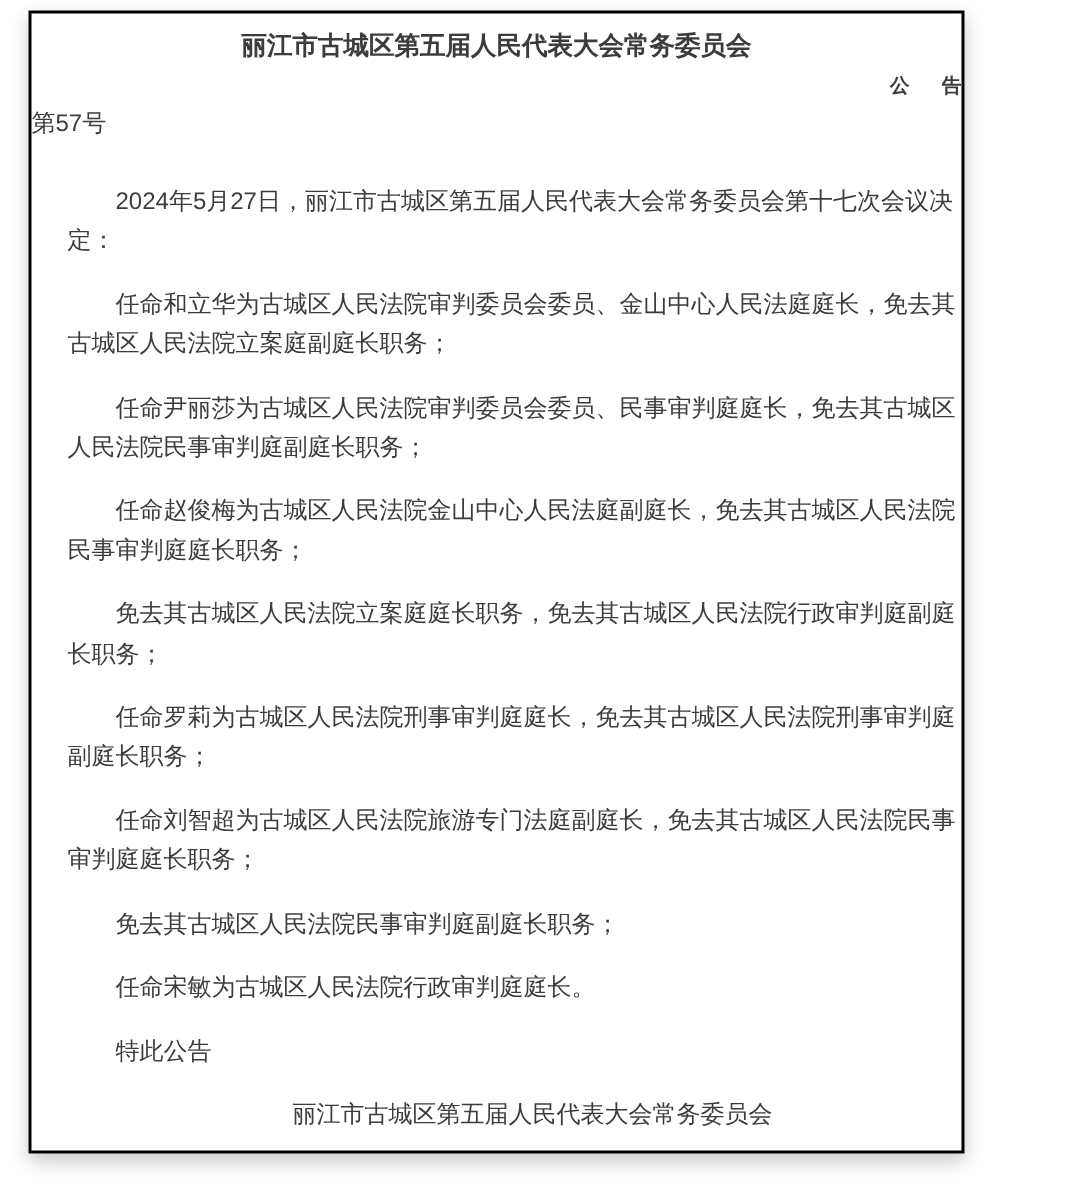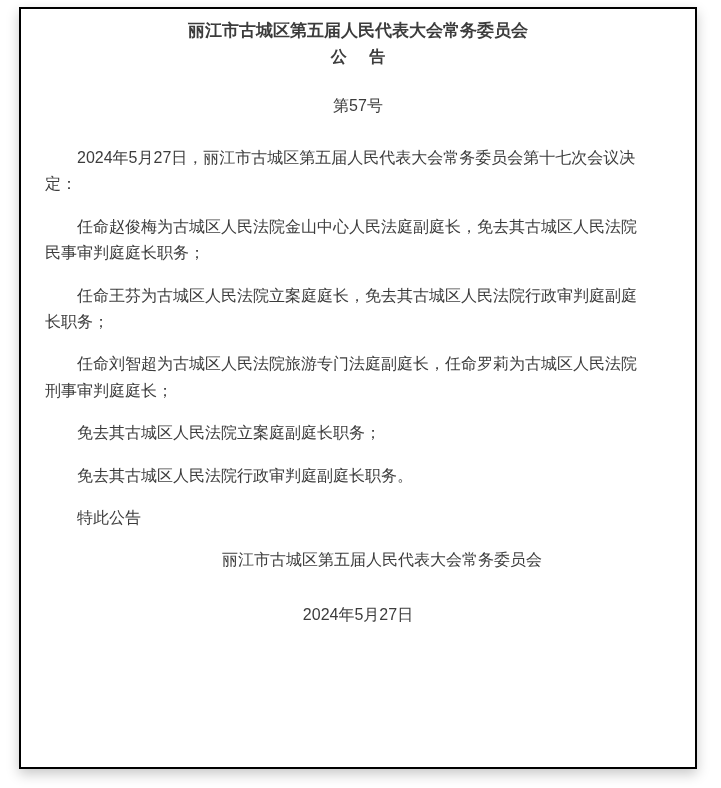--- a/index.html
+++ b/index.html
@@ -20,7 +20,7 @@
     position: absolute;
     left: 19px;
     top: 7px;
-    width: 678px;
+    width: 624px;
     height: 762px;
     border: 2px solid #000000;
     background: #ffffff;

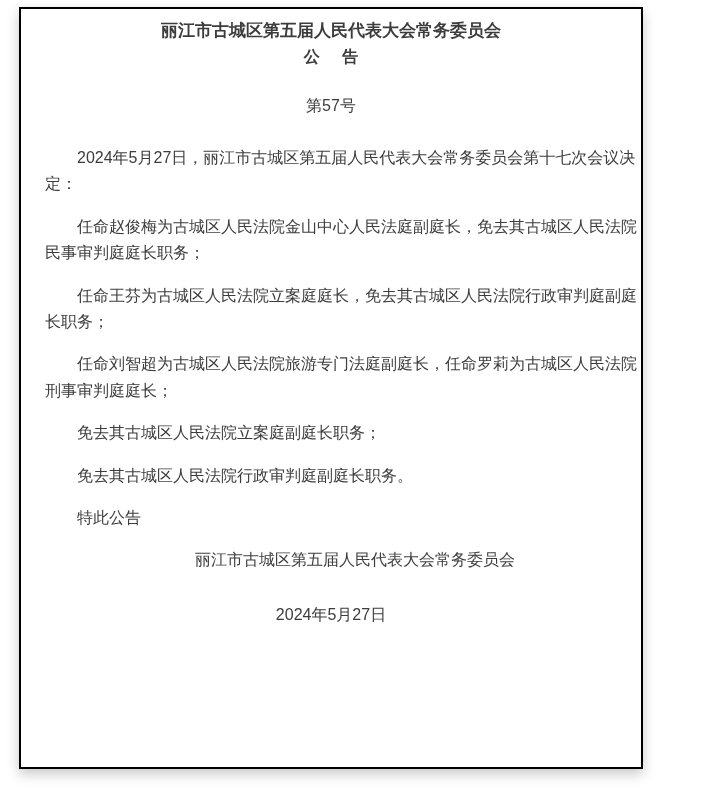--- a/index.html
+++ b/index.html
@@ -35,8 +35,8 @@
     line-height: 26px;
   }
   .doc-subtitle {
-    text-align: center;
-    font-size: 16px;
+    text-align: right;
+    font-size: 13px;
     font-weight: bold;
     line-height: 26px;
     word-spacing: 18px;

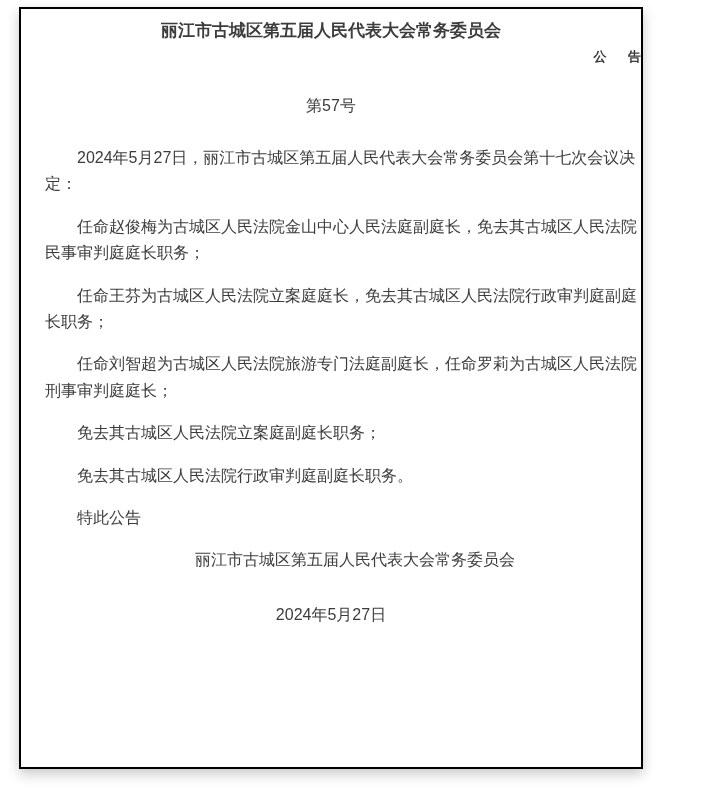--- a/index.html
+++ b/index.html
@@ -42,8 +42,6 @@
     word-spacing: 18px;
   }
   .doc-number {
-    margin-top: 23px;
-    text-align: center;
     font-size: 16px;
     font-weight: normal;
     line-height: 26px;

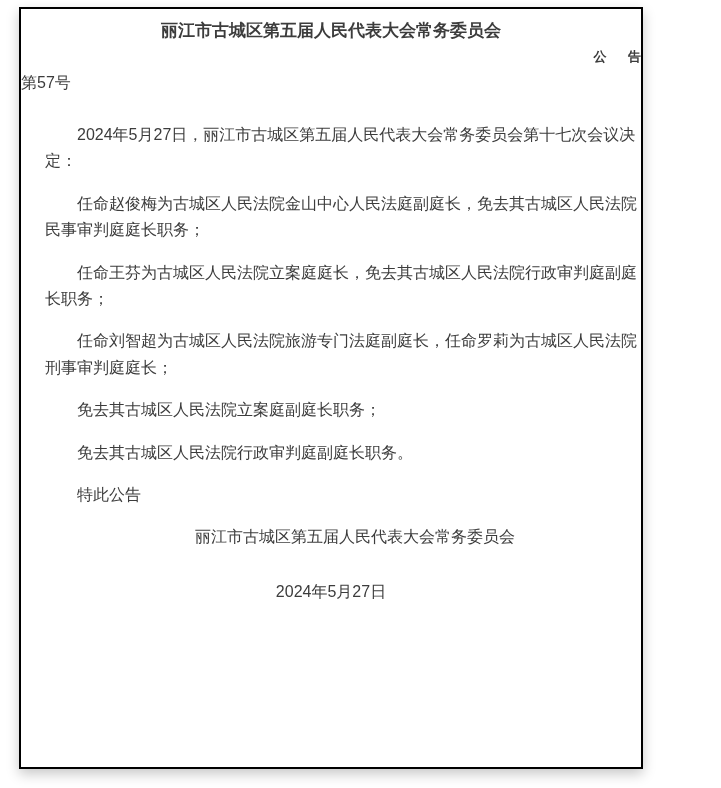--- a/index.html
+++ b/index.html
@@ -88,6 +88,7 @@
 
   <div class="doc-body">
     <p class="para">2024年5月27日，丽江市古城区第五届人民代表大会常务委员会第十七次会议决定：</p>
+    <p class="para">任命和立华为古城区人民法院审判委员会委员、金山中心人民法庭庭长，免去其古城区人民法院立案庭副庭长职务；</p>
     <p class="para">任命赵俊梅为古城区人民法院金山中心人民法庭副庭长，免去其古城区人民法院民事审判庭庭长职务；</p>
     <p class="para">任命王芬为古城区人民法院立案庭庭长，免去其古城区人民法院行政审判庭副庭长职务；</p>
     <p class="para">任命刘智超为古城区人民法院旅游专门法庭副庭长，任命罗莉为古城区人民法院刑事审判庭庭长；</p>

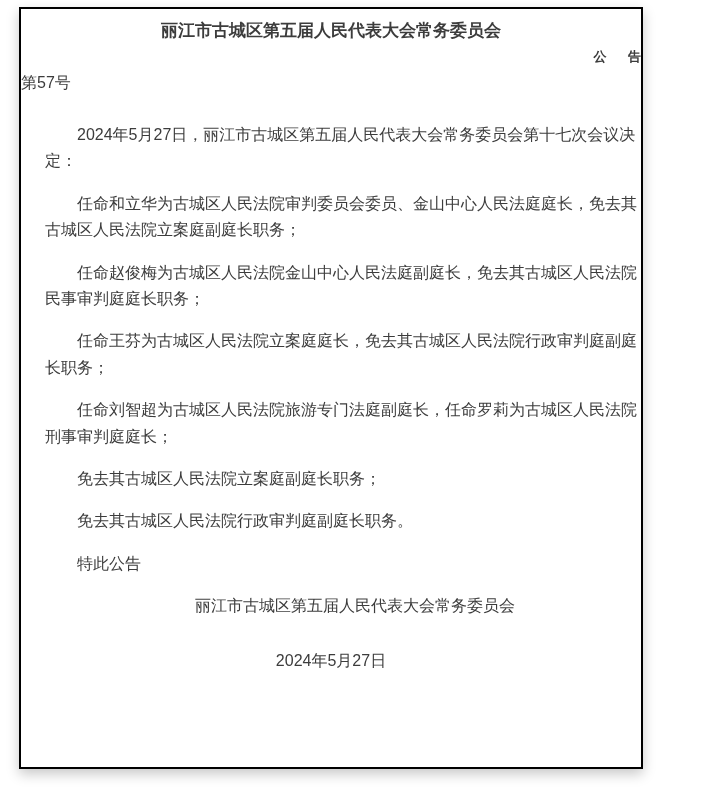--- a/index.html
+++ b/index.html
@@ -89,6 +89,7 @@
   <div class="doc-body">
     <p class="para">2024年5月27日，丽江市古城区第五届人民代表大会常务委员会第十七次会议决定：</p>
     <p class="para">任命和立华为古城区人民法院审判委员会委员、金山中心人民法庭庭长，免去其古城区人民法院立案庭副庭长职务；</p>
+    <p class="para">任命尹丽莎为古城区人民法院审判委员会委员、民事审判庭庭长，免去其古城区人民法院民事审判庭副庭长职务；</p>
     <p class="para">任命赵俊梅为古城区人民法院金山中心人民法庭副庭长，免去其古城区人民法院民事审判庭庭长职务；</p>
     <p class="para">任命王芬为古城区人民法院立案庭庭长，免去其古城区人民法院行政审判庭副庭长职务；</p>
     <p class="para">任命刘智超为古城区人民法院旅游专门法庭副庭长，任命罗莉为古城区人民法院刑事审判庭庭长；</p>

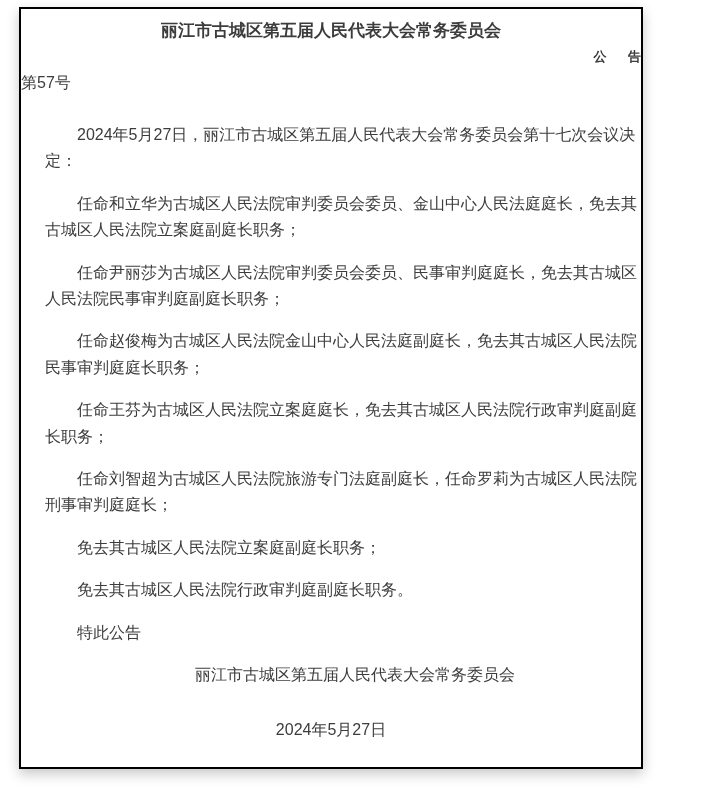--- a/index.html
+++ b/index.html
@@ -91,7 +91,7 @@
     <p class="para">任命和立华为古城区人民法院审判委员会委员、金山中心人民法庭庭长，免去其古城区人民法院立案庭副庭长职务；</p>
     <p class="para">任命尹丽莎为古城区人民法院审判委员会委员、民事审判庭庭长，免去其古城区人民法院民事审判庭副庭长职务；</p>
     <p class="para">任命赵俊梅为古城区人民法院金山中心人民法庭副庭长，免去其古城区人民法院民事审判庭庭长职务；</p>
-    <p class="para">任命王芬为古城区人民法院立案庭庭长，免去其古城区人民法院行政审判庭副庭长职务；</p>
+    <p class="para">免去其古城区人民法院立案庭庭长职务，免去其古城区人民法院行政审判庭副庭长职务；</p>
     <p class="para">任命刘智超为古城区人民法院旅游专门法庭副庭长，任命罗莉为古城区人民法院刑事审判庭庭长；</p>
     <p class="para">免去其古城区人民法院立案庭副庭长职务；</p>
     <p class="para">免去其古城区人民法院行政审判庭副庭长职务。</p>

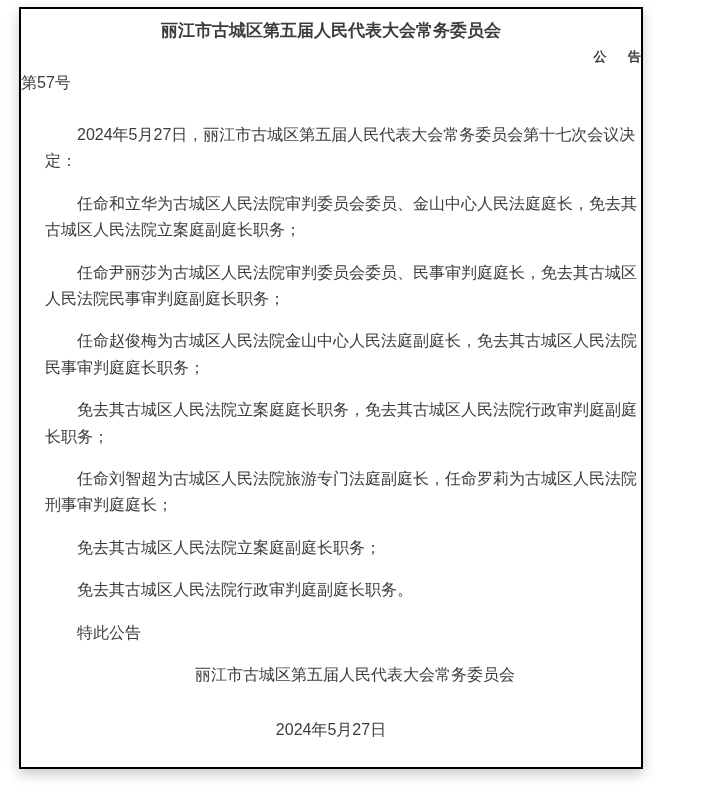--- a/index.html
+++ b/index.html
@@ -92,6 +92,7 @@
     <p class="para">任命尹丽莎为古城区人民法院审判委员会委员、民事审判庭庭长，免去其古城区人民法院民事审判庭副庭长职务；</p>
     <p class="para">任命赵俊梅为古城区人民法院金山中心人民法庭副庭长，免去其古城区人民法院民事审判庭庭长职务；</p>
     <p class="para">免去其古城区人民法院立案庭庭长职务，免去其古城区人民法院行政审判庭副庭长职务；</p>
+    <p class="para">任命罗莉为古城区人民法院刑事审判庭庭长，免去其古城区人民法院刑事审判庭副庭长职务；</p>
     <p class="para">任命刘智超为古城区人民法院旅游专门法庭副庭长，任命罗莉为古城区人民法院刑事审判庭庭长；</p>
     <p class="para">免去其古城区人民法院立案庭副庭长职务；</p>
     <p class="para">免去其古城区人民法院行政审判庭副庭长职务。</p>

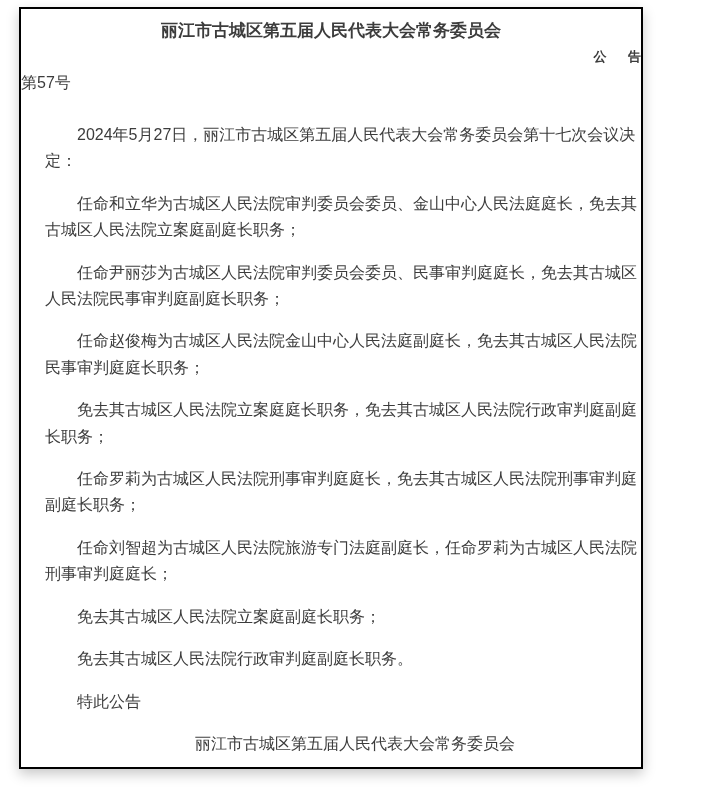--- a/index.html
+++ b/index.html
@@ -93,7 +93,7 @@
     <p class="para">任命赵俊梅为古城区人民法院金山中心人民法庭副庭长，免去其古城区人民法院民事审判庭庭长职务；</p>
     <p class="para">免去其古城区人民法院立案庭庭长职务，免去其古城区人民法院行政审判庭副庭长职务；</p>
     <p class="para">任命罗莉为古城区人民法院刑事审判庭庭长，免去其古城区人民法院刑事审判庭副庭长职务；</p>
-    <p class="para">任命刘智超为古城区人民法院旅游专门法庭副庭长，任命罗莉为古城区人民法院刑事审判庭庭长；</p>
+    <p class="para">任命刘智超为古城区人民法院旅游专门法庭副庭长，免去其古城区人民法院民事审判庭庭长职务；</p>
     <p class="para">免去其古城区人民法院立案庭副庭长职务；</p>
     <p class="para">免去其古城区人民法院行政审判庭副庭长职务。</p>
     <p class="para">特此公告</p>

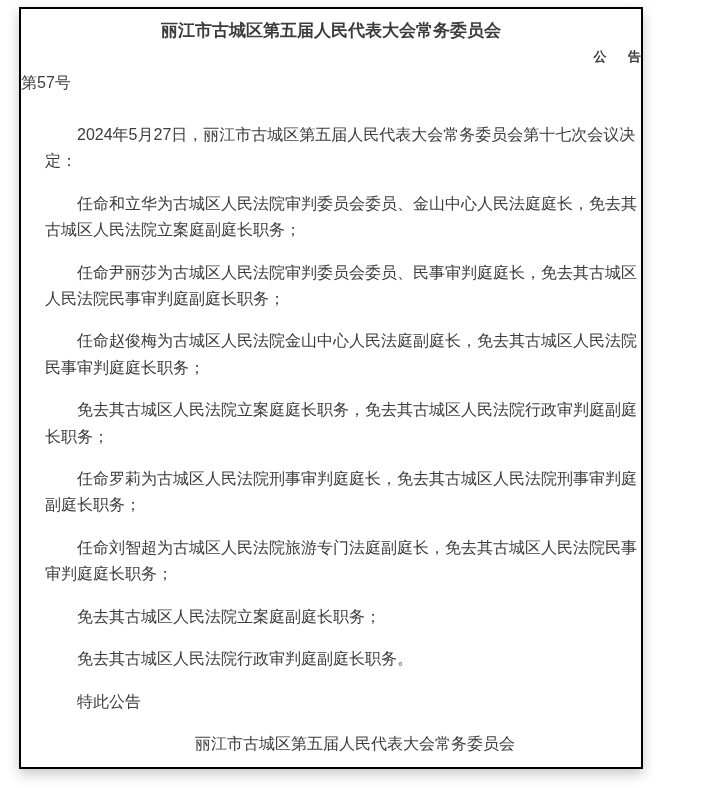--- a/index.html
+++ b/index.html
@@ -94,7 +94,7 @@
     <p class="para">免去其古城区人民法院立案庭庭长职务，免去其古城区人民法院行政审判庭副庭长职务；</p>
     <p class="para">任命罗莉为古城区人民法院刑事审判庭庭长，免去其古城区人民法院刑事审判庭副庭长职务；</p>
     <p class="para">任命刘智超为古城区人民法院旅游专门法庭副庭长，免去其古城区人民法院民事审判庭庭长职务；</p>
-    <p class="para">免去其古城区人民法院立案庭副庭长职务；</p>
+    <p class="para">免去其古城区人民法院民事审判庭副庭长职务；</p>
     <p class="para">免去其古城区人民法院行政审判庭副庭长职务。</p>
     <p class="para">特此公告</p>
   </div>

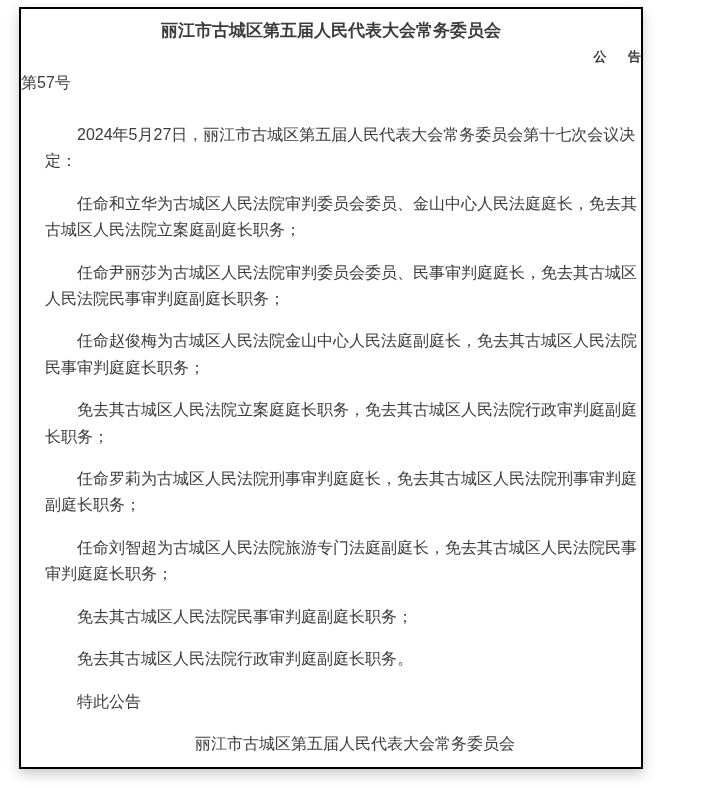--- a/index.html
+++ b/index.html
@@ -95,7 +95,7 @@
     <p class="para">任命罗莉为古城区人民法院刑事审判庭庭长，免去其古城区人民法院刑事审判庭副庭长职务；</p>
     <p class="para">任命刘智超为古城区人民法院旅游专门法庭副庭长，免去其古城区人民法院民事审判庭庭长职务；</p>
     <p class="para">免去其古城区人民法院民事审判庭副庭长职务；</p>
-    <p class="para">免去其古城区人民法院行政审判庭副庭长职务。</p>
+    <p class="para">任命宋敏为古城区人民法院行政审判庭庭长。</p>
     <p class="para">特此公告</p>
   </div>
 

